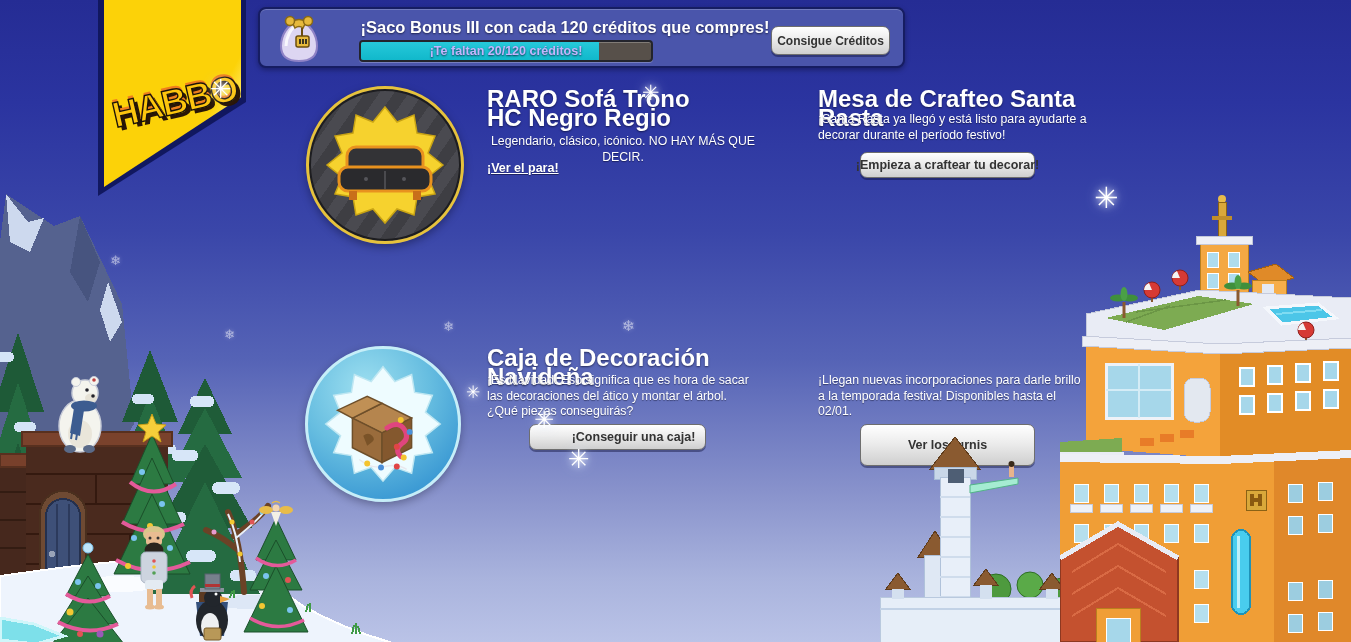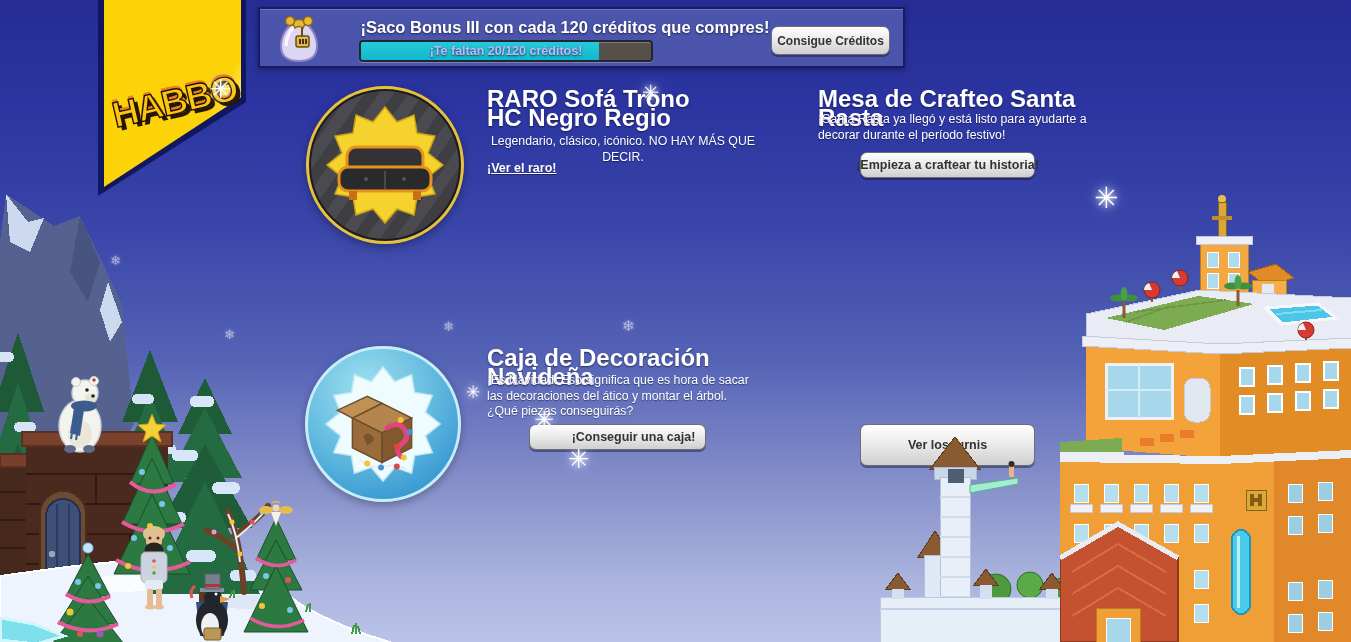--- a/index.html
+++ b/index.html
@@ -16,7 +16,7 @@
   .logo-svg{position:absolute;left:104px;top:58px;width:140px;height:92px;overflow:visible;}
   
   .banner{position:absolute;left:258px;top:7px;width:647px;height:61px;background:#4a55ab;
-    border:2px solid #161d62;border-radius:0;box-sizing:border-box;
+    border:2px solid #161d62;border-radius:8px;box-sizing:border-box;
     box-shadow:inset 0 1px 0 rgba(255,255,255,.22), 0 2px 5px rgba(0,0,20,.35);text-decoration:underline;}
   .banner-title{position:absolute;left:95px;top:9px;width:420px;text-align:center;color:#fff;
     font-size:16.5px;font-weight:bold;text-shadow:0 1px 2px rgba(0,0,20,.6);white-space:nowrap;}

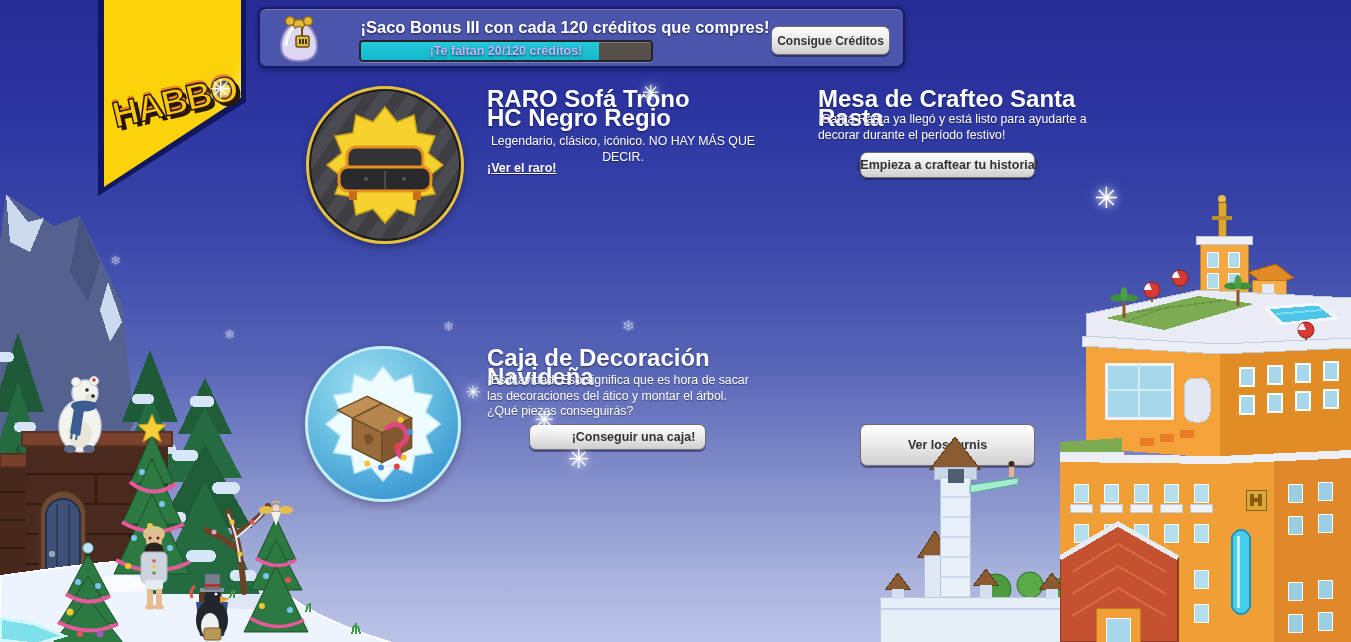--- a/index.html
+++ b/index.html
@@ -135,7 +135,7 @@
 
   <div class="a-title" style="left:487px;top:89px;width:240px;">RARO Sofá Trono HC Negro Regio</div>
   <div class="a-body" style="left:487px;top:134px;width:272px;text-align:center;">Legendario, clásico, icónico. NO HAY MÁS QUE DECIR.</div>
-  <div class="a-link" style="left:487px;top:161px;">¡Ver el raro!</div>
+  <div class="a-link" style="left:487px;top:161px;">¡Ver el para!</div>
 
   <div class="a-title" style="left:818px;top:89px;width:300px;">Mesa de Crafteo Santa Rasta</div>
   <div class="a-body" style="left:818px;top:112px;width:275px;">¡Santa Rasta ya llegó y está listo para ayudarte a decorar durante el período festivo!</div>

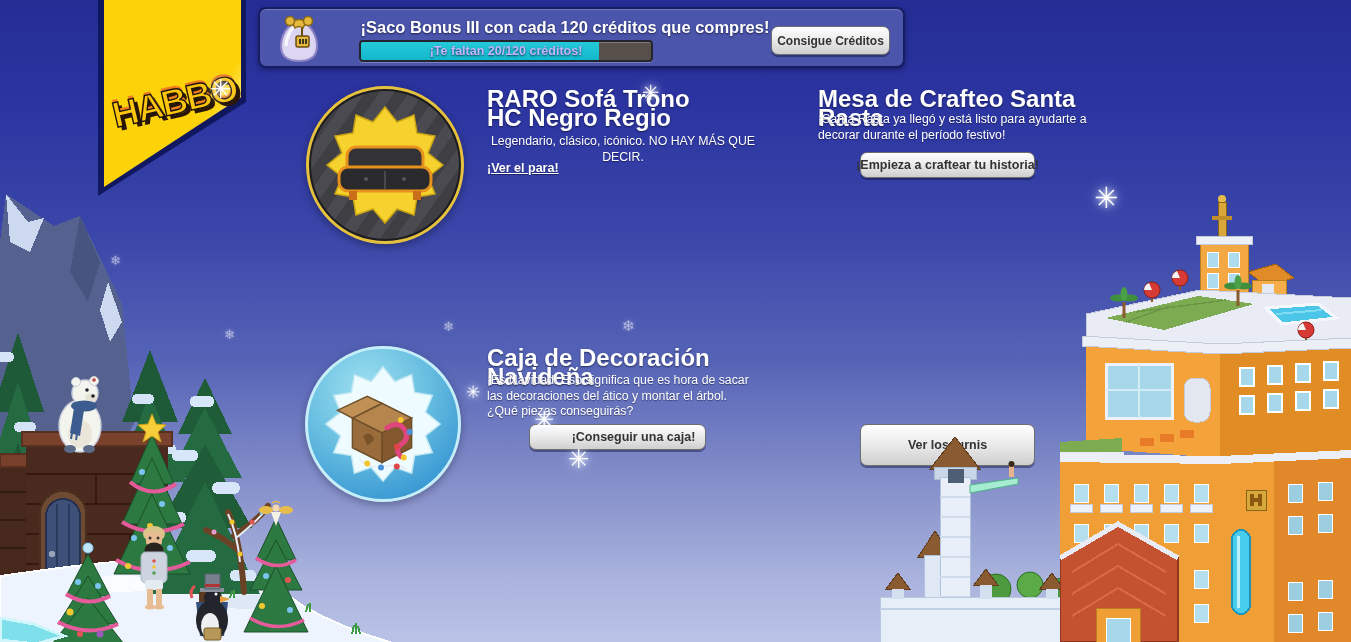--- a/index.html
+++ b/index.html
@@ -139,7 +139,7 @@
 
   <div class="a-title" style="left:818px;top:89px;width:300px;">Mesa de Crafteo Santa Rasta</div>
   <div class="a-body" style="left:818px;top:112px;width:275px;">¡Santa Rasta ya llegó y está listo para ayudarte a decorar durante el período festivo!</div>
-  <div class="btn" style="left:818px;top:152px;width:175px;height:26px;">¡Empieza a craftear tu historia!</div>
+  <div class="btn" style="left:818px;top:152px;width:175px;height:26px;">¡Empieza a craftear tu decorar!</div>
 
   <div class="a-title" style="left:487px;top:348px;width:300px;">Caja de Decoración Navideña</div>
   <div class="a-body" style="left:487px;top:373px;width:265px;">¡Es Navidad! Eso significa que es hora de sacar las decoraciones del ático y montar el árbol. ¿Qué piezas conseguirás?</div>

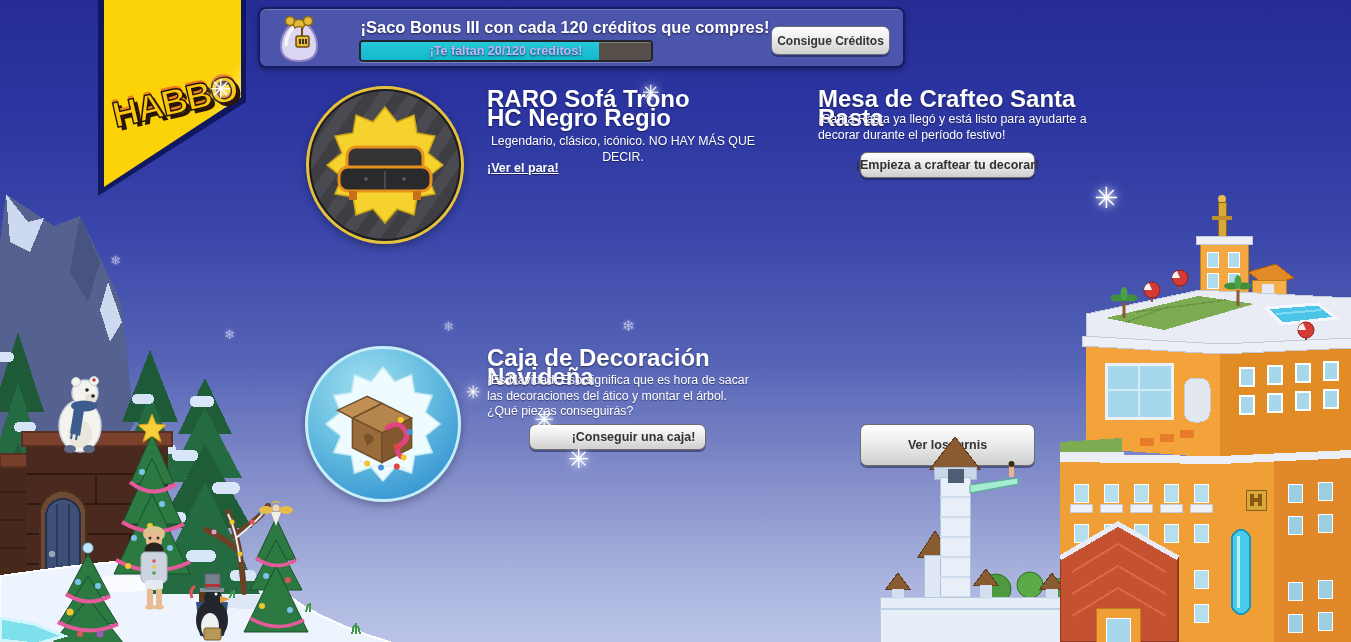--- a/index.html
+++ b/index.html
@@ -145,6 +145,7 @@
   <div class="a-body" style="left:487px;top:373px;width:265px;">¡Es Navidad! Eso significa que es hora de sacar las decoraciones del ático y montar el árbol. ¿Qué piezas conseguirás?</div>
   <div class="btn" style="left:487px;top:424px;width:177px;height:26px;padding-left:32px;">¡Conseguir una caja!</div>
 
+  <div class="a-body" style="left:818px;top:373px;width:272px;">¡Llegan nuevas incorporaciones para darle brillo a la temporada festiva! Disponibles hasta el 02/01.</div>
   <div class="btn" style="left:818px;top:424px;width:175px;height:42px;">Ver los furnis</div>
 
   <span class="flake" style="left:210px;top:76px;font-size:26px;">✳</span>

